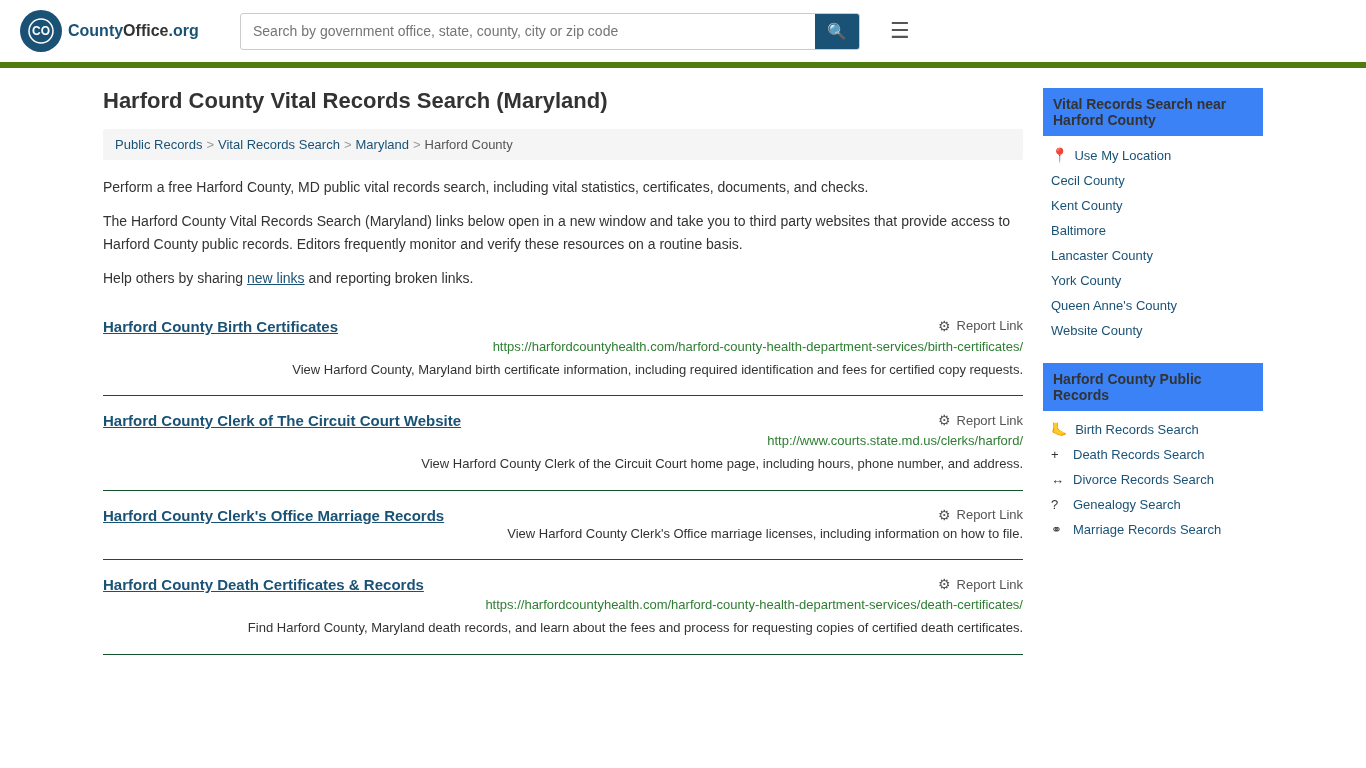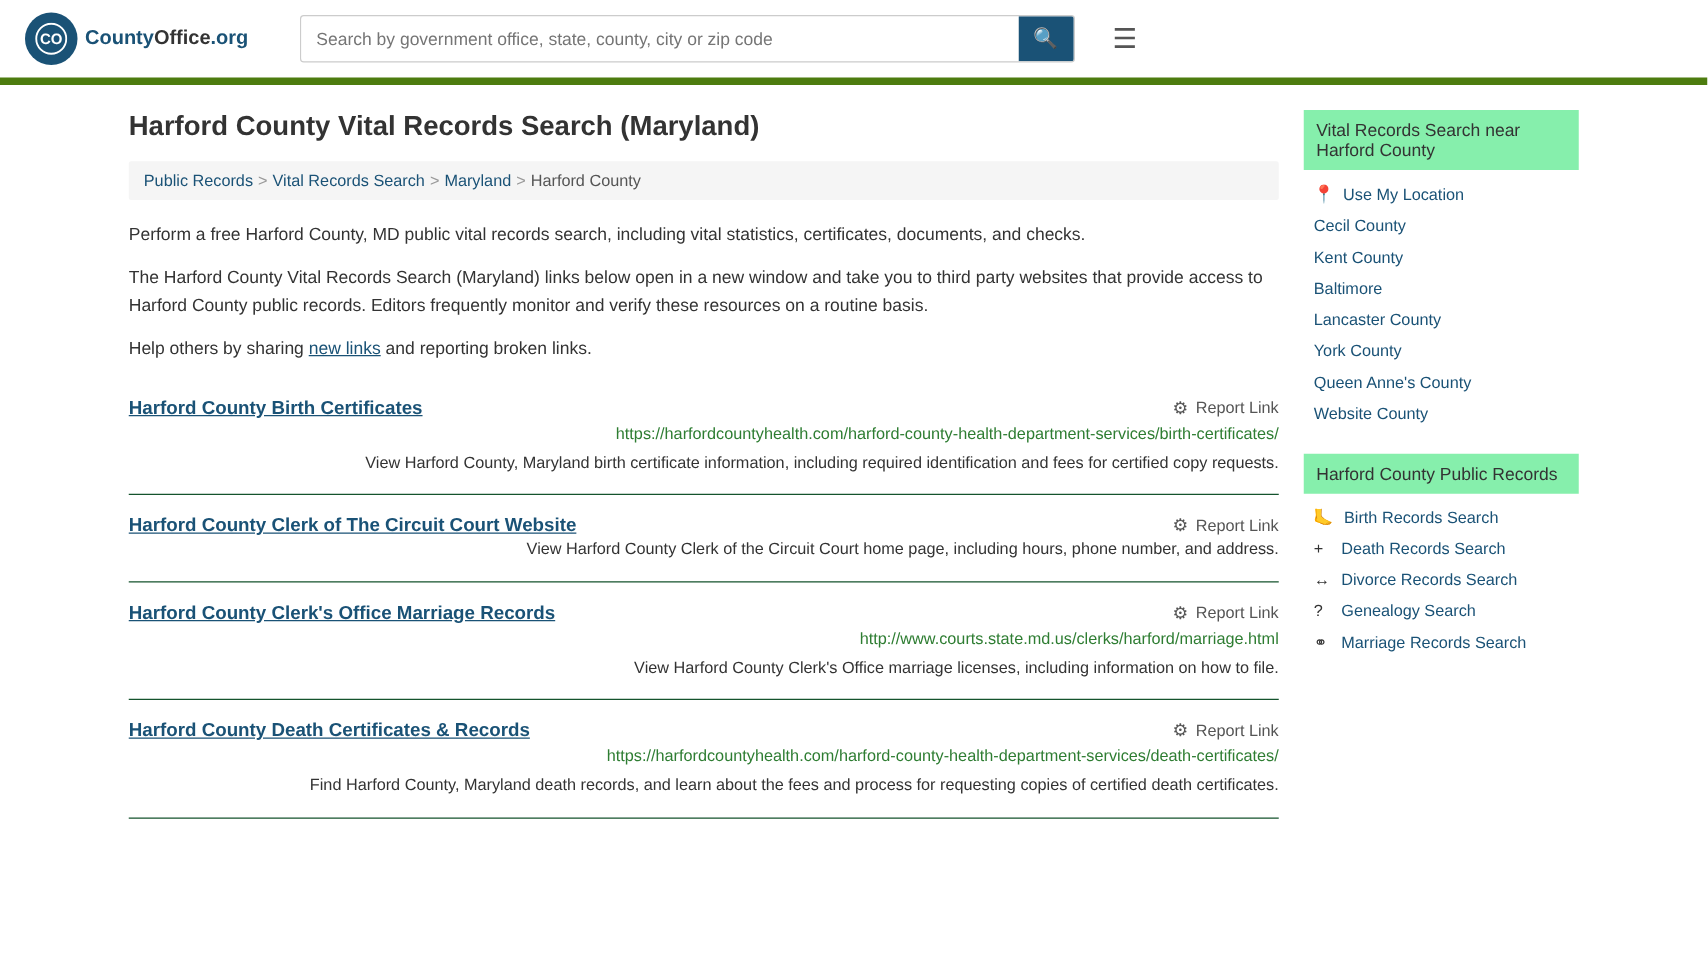--- a/index.html
+++ b/index.html
@@ -170,9 +170,9 @@
       margin-bottom: 20px;
     }
     .sidebar-header {
-      background: #86efac;
+      background: #3b82f6;
       padding: 8px 10px;
-      font-weight: normal;
+      font-weight: bold;
       font-size: 14px;
       color: #333;
       margin-bottom: 6px;

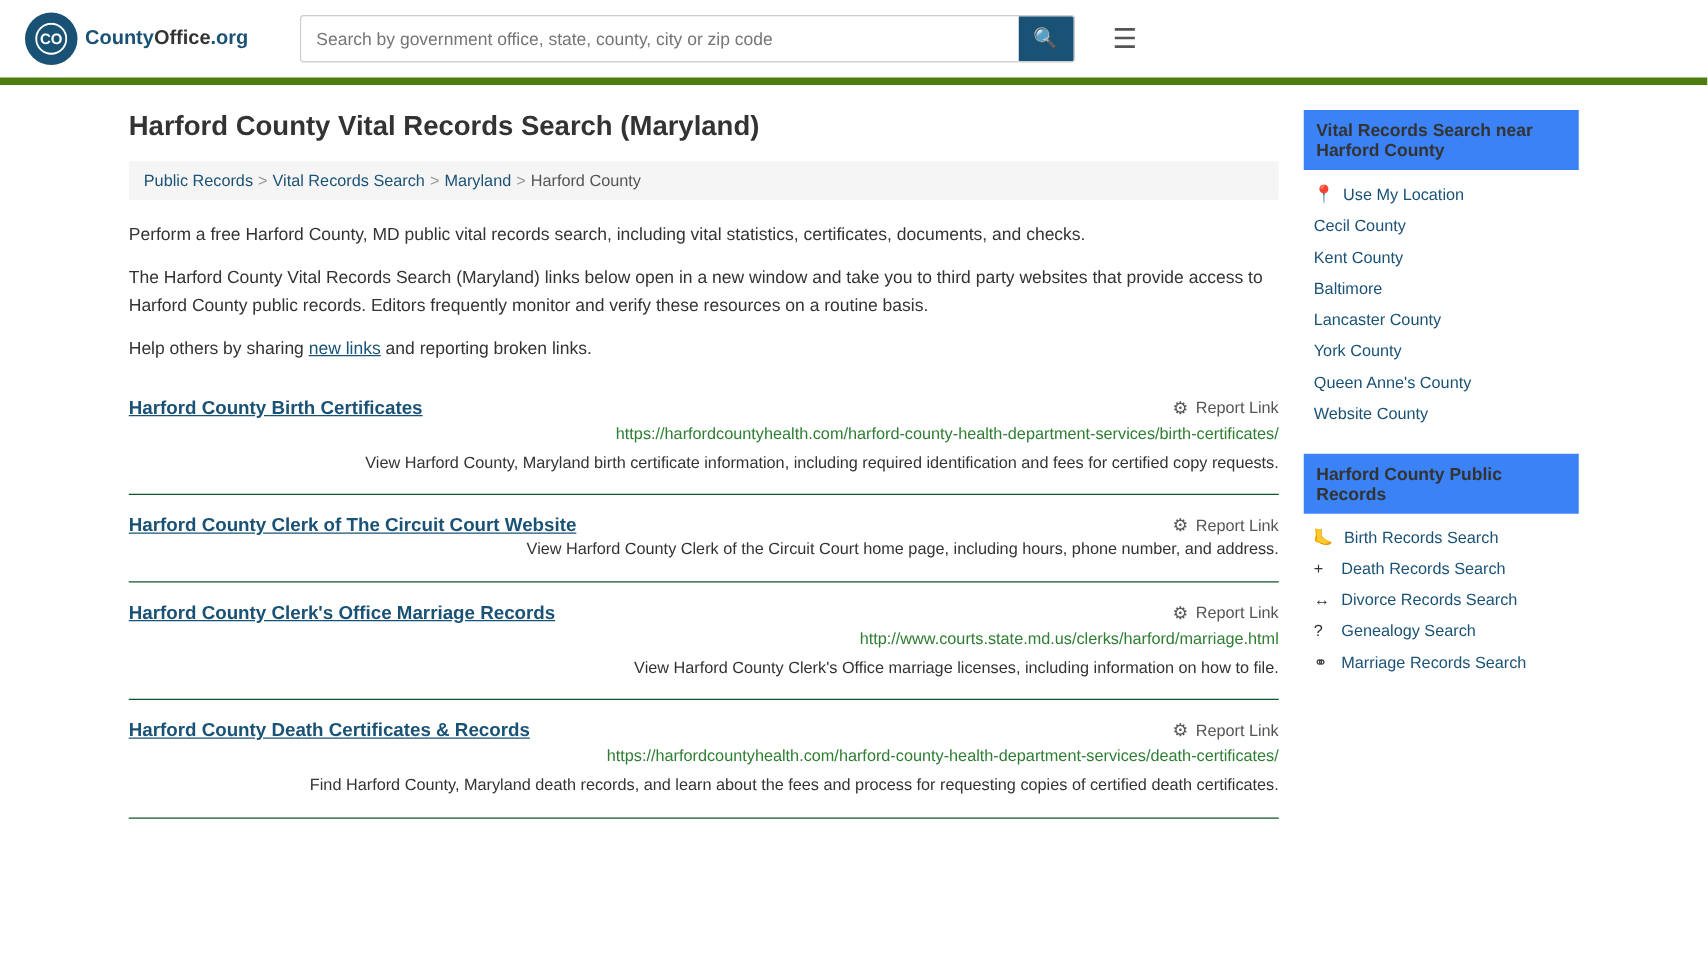--- a/index.html
+++ b/index.html
@@ -275,6 +275,7 @@
         <span>Report Link</span>
       </div>
     </div>
+    <div class="result-url">http://www.courts.state.md.us/clerks/harford/</div>
     <div class="result-desc">View Harford County Clerk of the Circuit Court home page, including hours, phone number, and address.</div>
   </div>
         <div class="result-item">

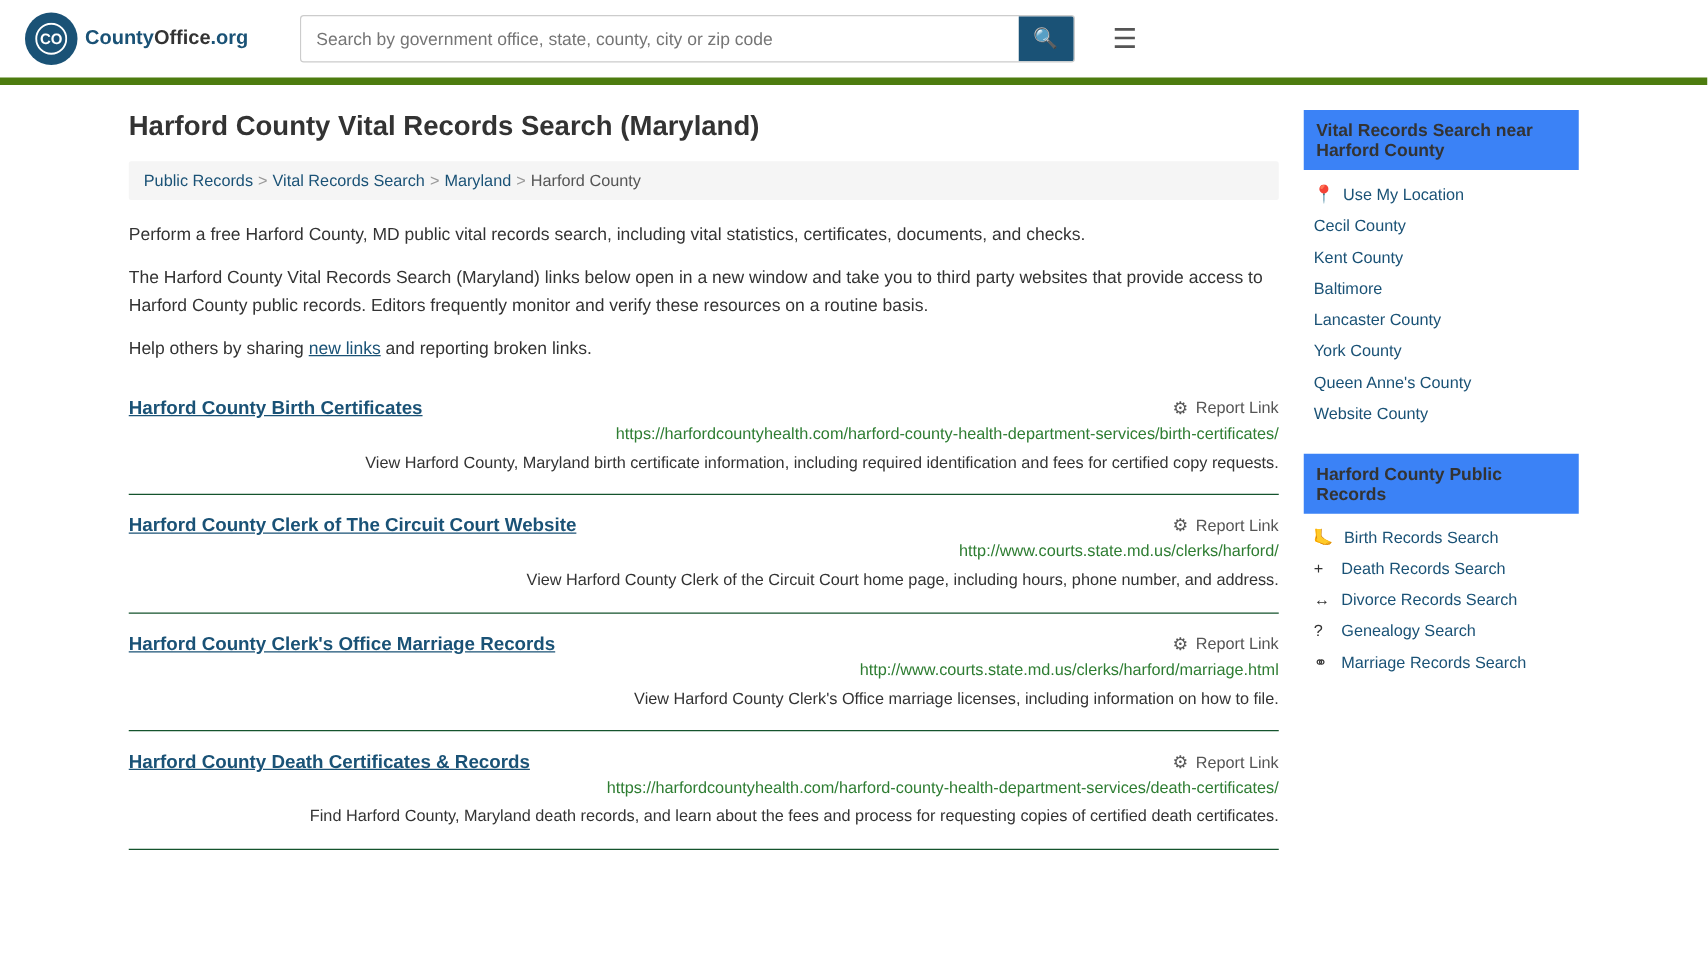--- a/index.html
+++ b/index.html
@@ -286,7 +286,6 @@
         <span>Report Link</span>
       </div>
     </div>
-    <div class="result-url">http://www.courts.state.md.us/clerks/harford/marriage.html</div>
     <div class="result-desc">View Harford County Clerk's Office marriage licenses, including information on how to file.</div>
   </div>
         <div class="result-item">

